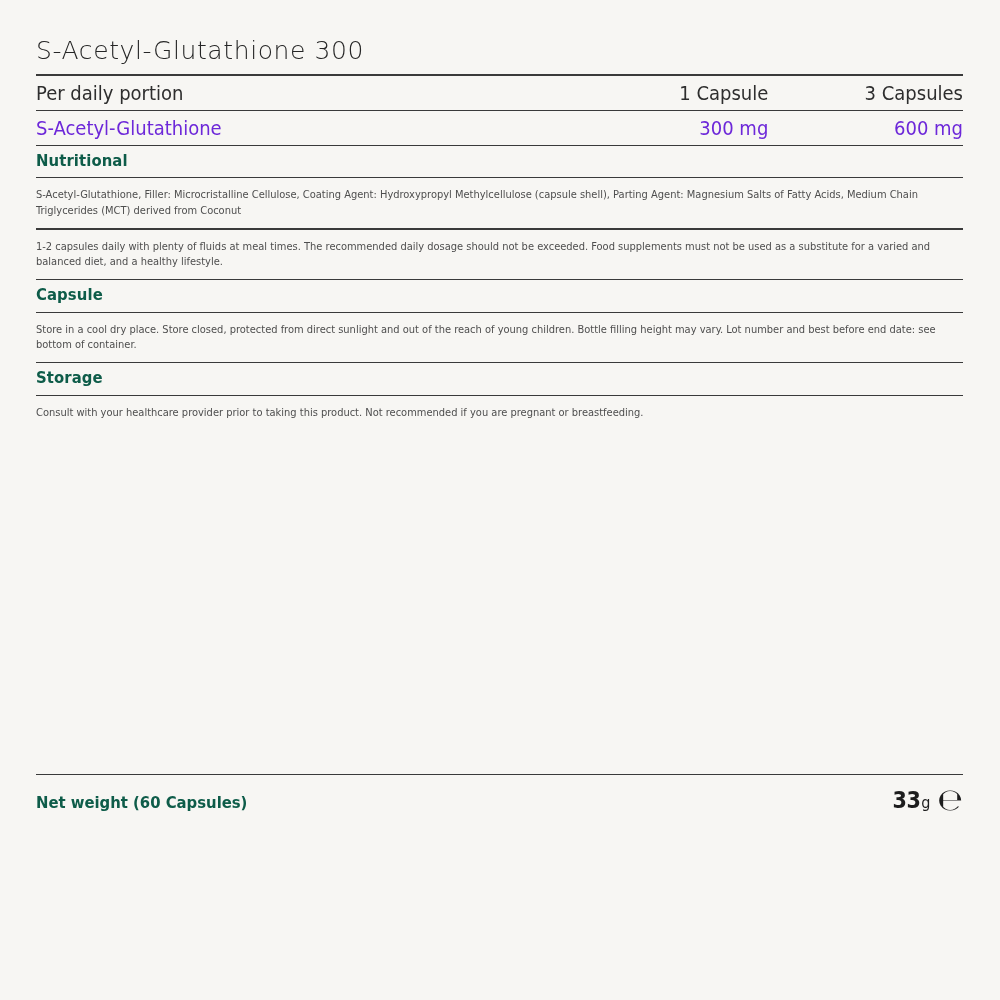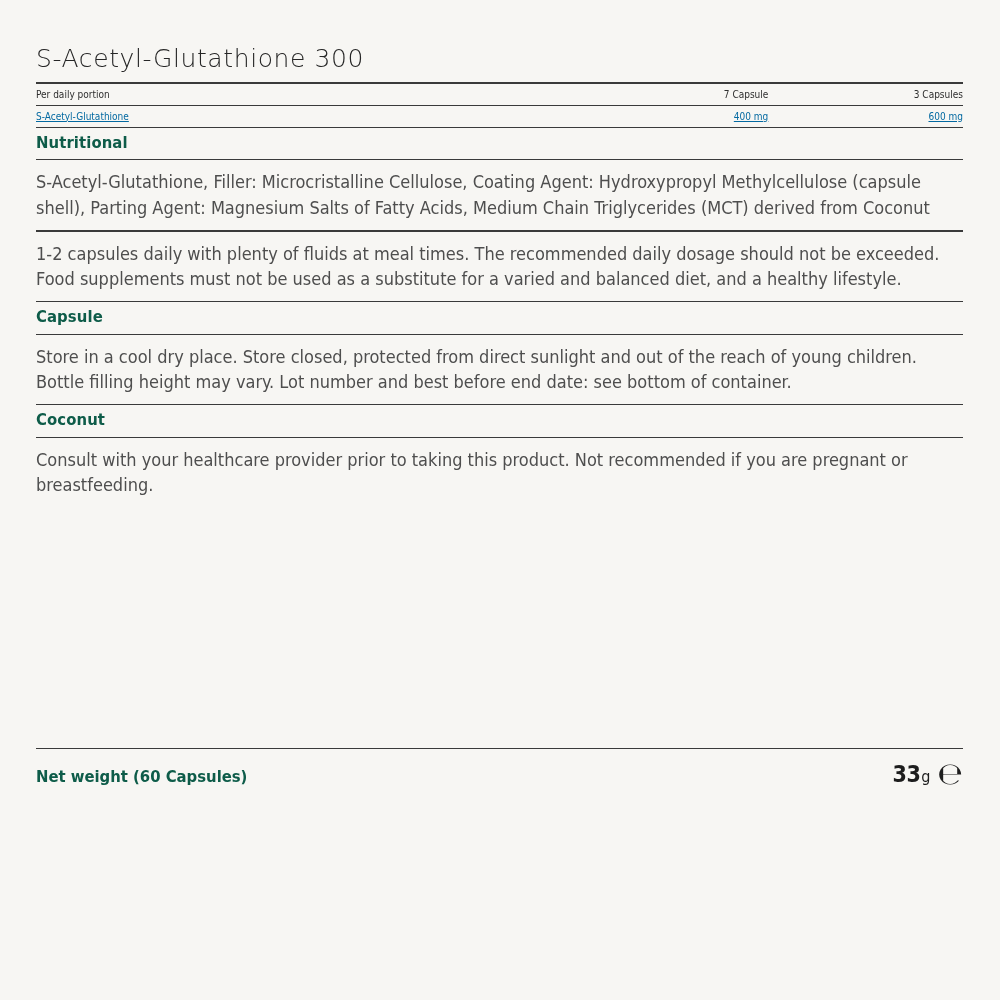--- a/index.html
+++ b/index.html
@@ -19,7 +19,7 @@
     width: 1000px;
     height: 819px;
     box-sizing: border-box;
-    padding: 12px 36px;
+    padding: 4px 36px;
   }
 
   

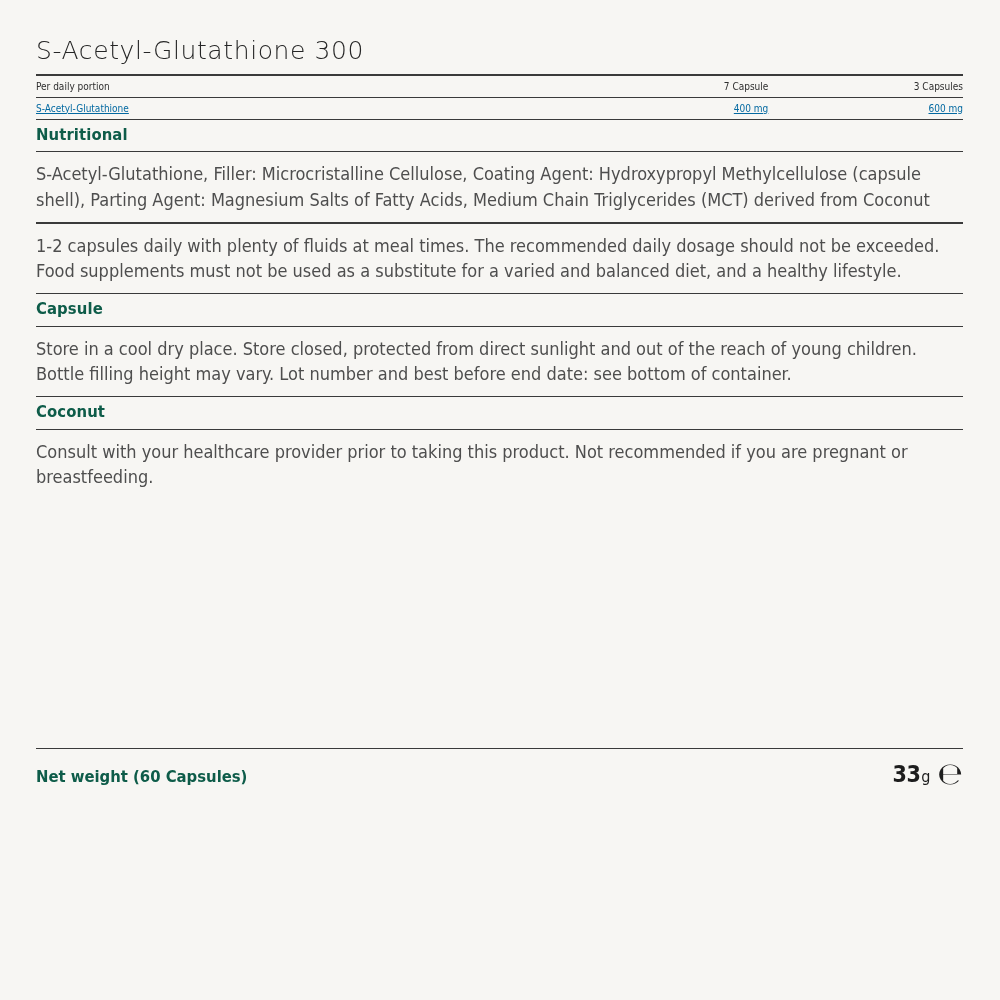--- a/index.html
+++ b/index.html
@@ -76,7 +76,7 @@
     padding: 5px 0 5px 0;
     text-align: right;
     font-weight: normal;
-    font-size: 10px;
+    font-size: 20px;
     white-space: nowrap;
     margin-left: 32px;
   }

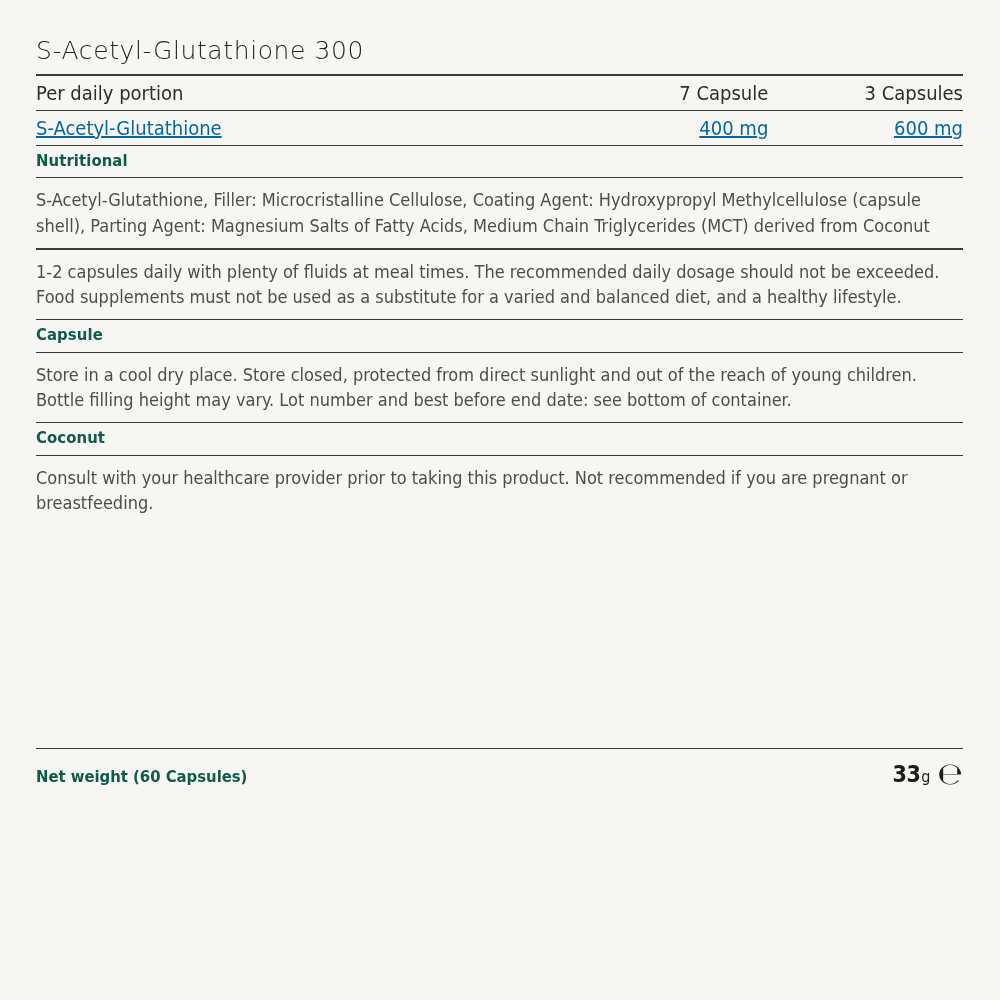--- a/index.html
+++ b/index.html
@@ -164,7 +164,7 @@
     <thead>
       <tr>
         <th>Per daily portion</th>
-        <th class="col-mid">7 Capsule</th>
+        <th class="col-mid">1 Capsule</th>
         <th class="col-end">3 Capsules</th>
       </tr>
     </thead>

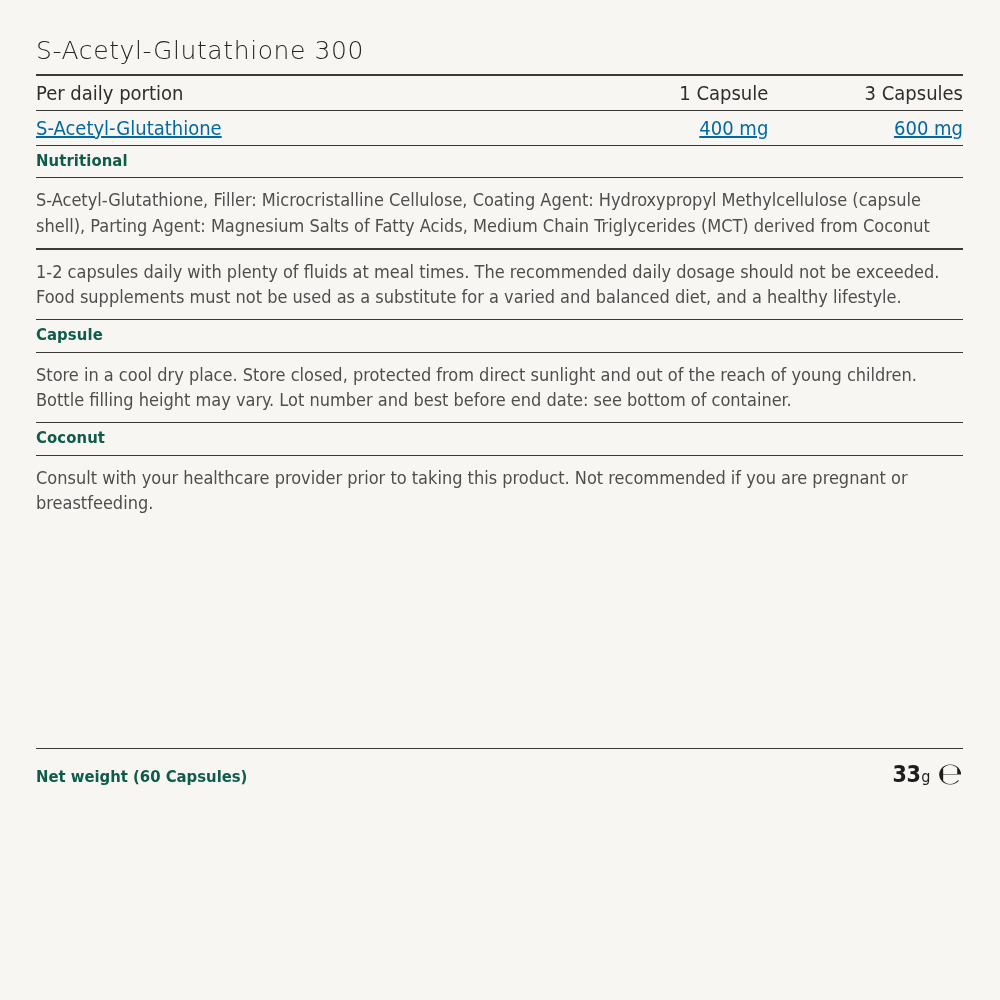--- a/index.html
+++ b/index.html
@@ -90,9 +90,8 @@
     border-bottom: 1.2px solid #3a3a3a;
   }
   .nutri-table tbody td {
-    color: #0369a1;
+    color: #6d28d9;
     border-bottom: 1.2px solid #3a3a3a;
-    text-decoration: underline;
   }
   .col-mid { width: 21%; }
   .col-end { width: 21%; }

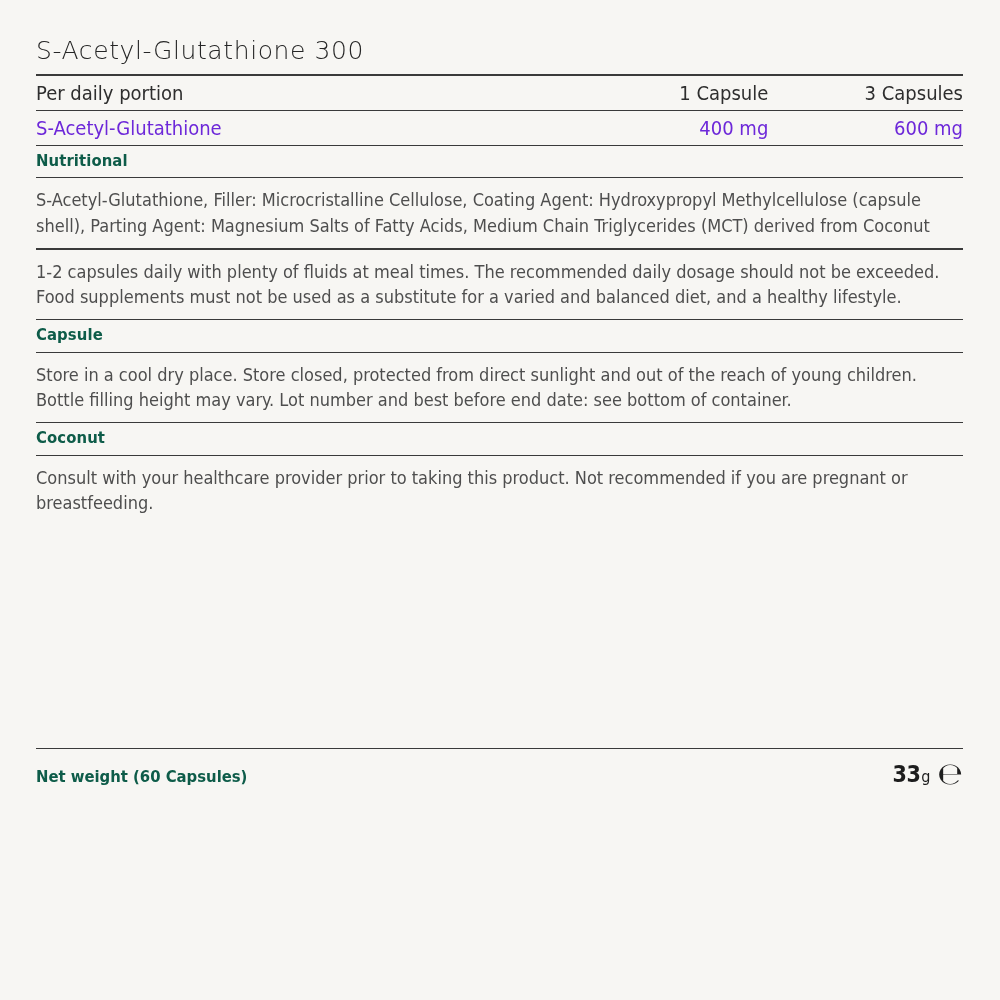--- a/index.html
+++ b/index.html
@@ -170,7 +170,7 @@
     <tbody>
       <tr>
         <td>S-Acetyl-Glutathione</td>
-        <td class="col-mid">400 mg</td>
+        <td class="col-mid">300 mg</td>
         <td class="col-end">600 mg</td>
       </tr>
     </tbody>

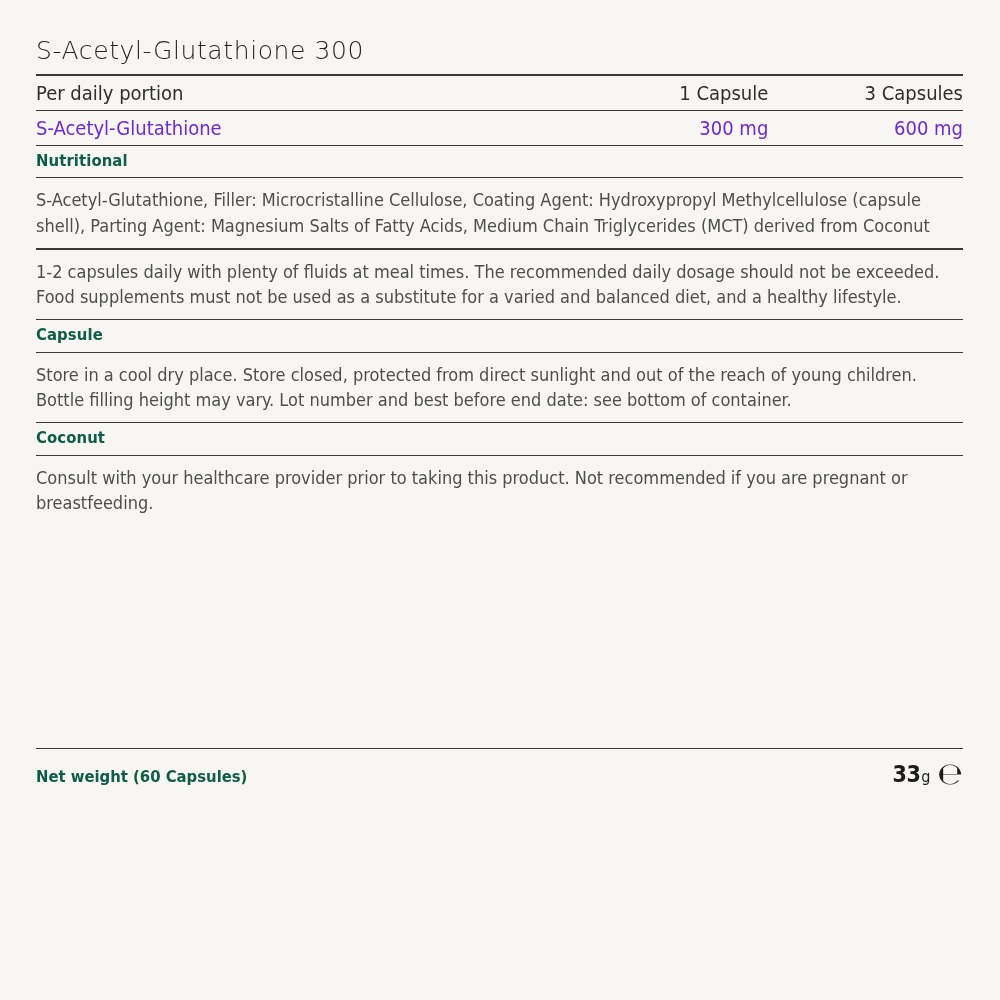--- a/index.html
+++ b/index.html
@@ -58,7 +58,7 @@
     color: #4e4e4e;
     font-family: "Liberation Sans Narrow", "DejaVu Sans Condensed", "Liberation Sans", sans-serif;
     font-stretch: condensed;
-    font-size: 18px;
+    font-size: 11px;
     line-height: 1.42;
     padding: 9px 0 9px 0;
     width: 927px;

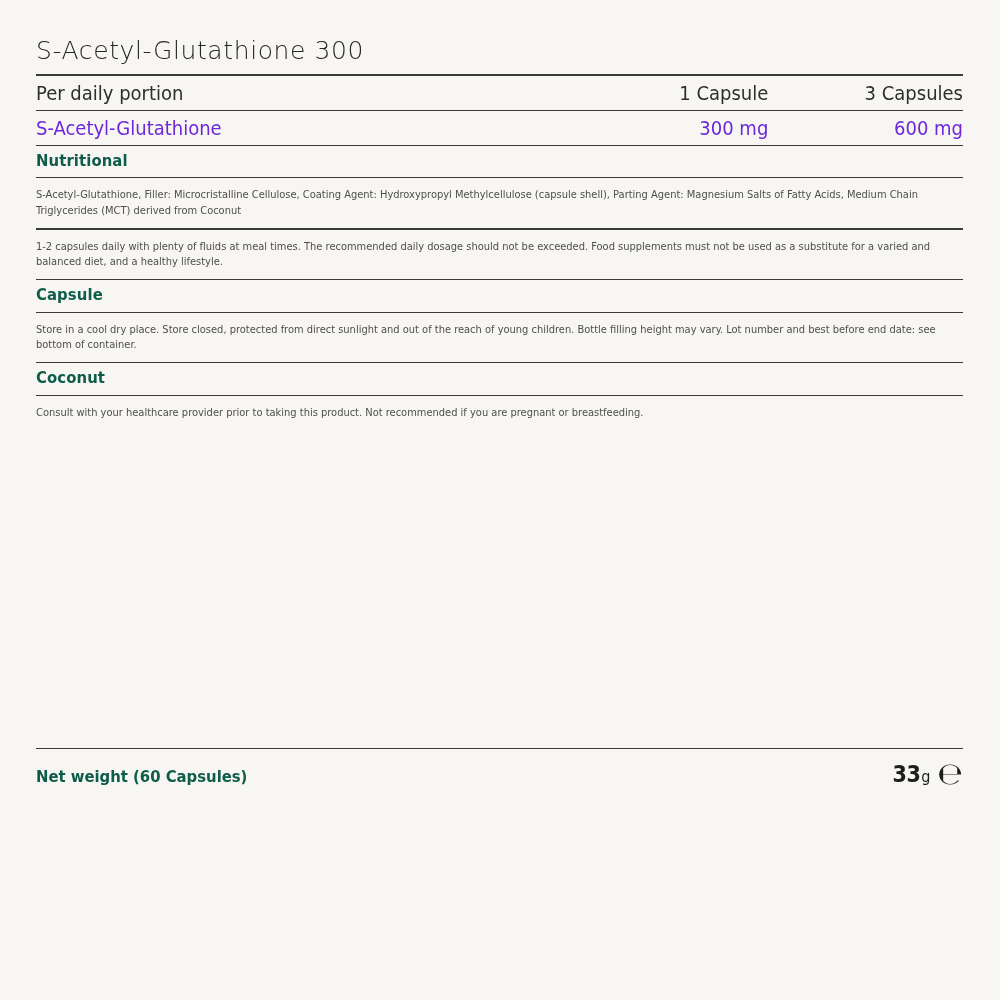--- a/index.html
+++ b/index.html
@@ -190,7 +190,7 @@
   <div class="body-text">Store in a cool dry place. Store closed, protected from direct sunlight and out of the reach of young children. Bottle filling height may vary. Lot number and best before end date: see bottom of container.</div>
 
   <div class="rule"></div>
-  <div class="section-heading">Coconut</div>
+  <div class="section-heading">Storage</div>
   <div class="rule"></div>
   <div class="body-text">Consult with your healthcare provider prior to taking this product. Not recommended if you are pregnant or breastfeeding.</div>
 

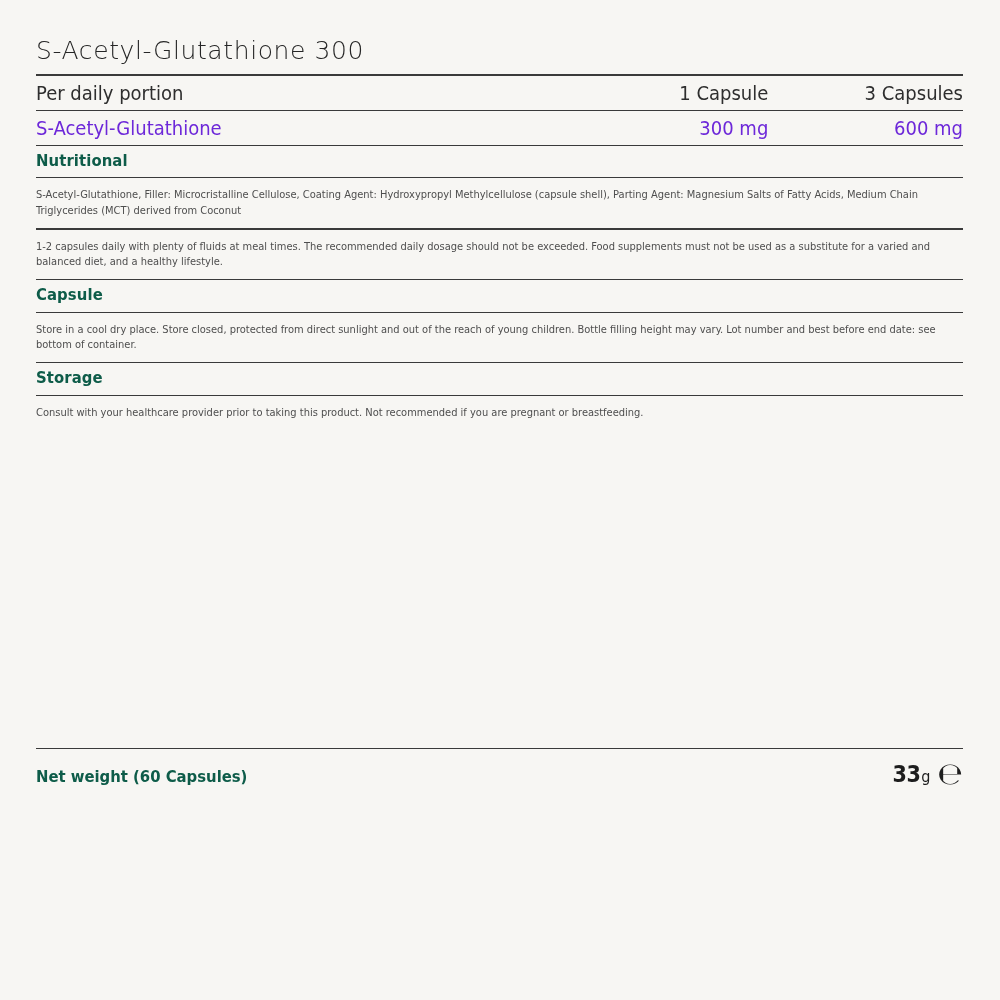--- a/index.html
+++ b/index.html
@@ -101,7 +101,7 @@
     position: absolute;
     left: 36px;
     right: 36px;
-    bottom: 32px;
+    bottom: 6px;
     width: 927px;
   }
   .footer-rule {

